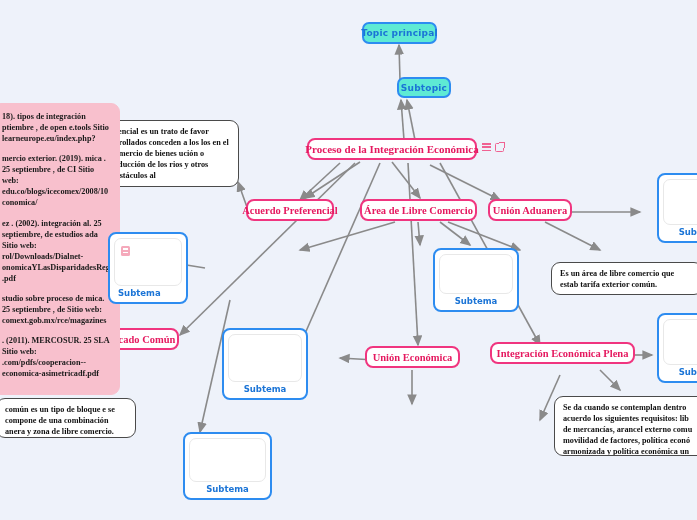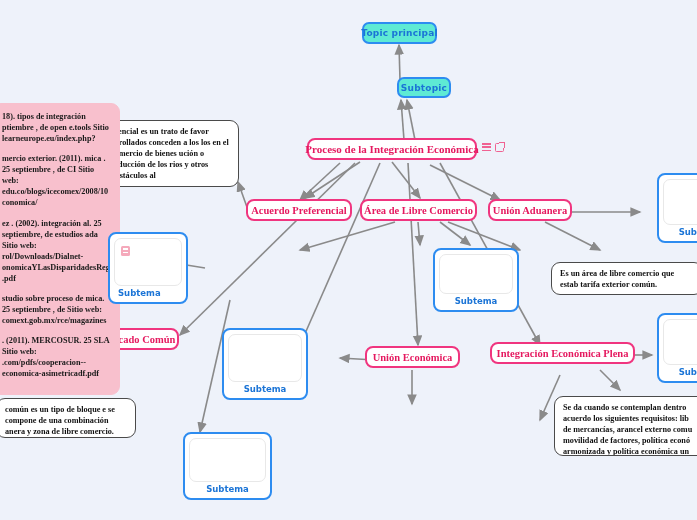--- a/index.html
+++ b/index.html
@@ -252,7 +252,7 @@
 
   <div class="refpanel" style="left:-8px;top:103px;width:128px;height:292px;">
     <p>18). tipos de integración ptiembre , de open e.tools Sitio learneurope.eu/index.php?</p>
-    <p>mercio exterior. (2011). mica . 25 septiembre , de CI Sitio web: edu.co/blogs/icecomex/2008/10 conomica/</p>
+    <p>mercio exterior. (2019). mica . 25 septiembre , de CI Sitio web: edu.co/blogs/icecomex/2008/10 conomica/</p>
     <p>ez . (2002). integración al. 25 septiembre, de estudios ada Sitio web: rol/Downloads/Dialnet-onomicaYLasDisparidadesReg .pdf</p>
     <p>studio sobre proceso de mica. 25 septiembre , de Sitio web: comext.gob.mx/rce/magazines</p>
     <p>. (2011). MERCOSUR. 25 SLA Sitio web: .com/pdfs/cooperacion--economica-asimetricadf.pdf</p>

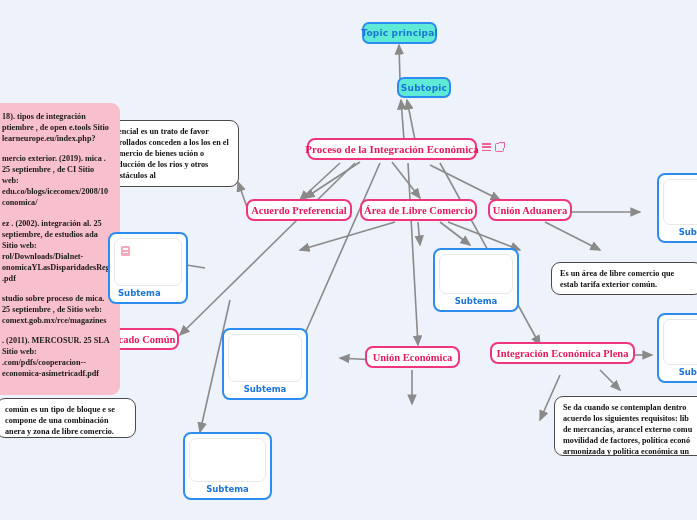--- a/index.html
+++ b/index.html
@@ -208,7 +208,7 @@
     <span class="ico-link"></span>
   </div>
 
-  <div class="pinknode" style="left:246px;top:199px;width:106px;height:22px;">
+  <div class="pinknode" style="left:246px;top:199px;width:88px;height:22px;">
     <span>Acuerdo Preferencial</span>
   </div>
 

